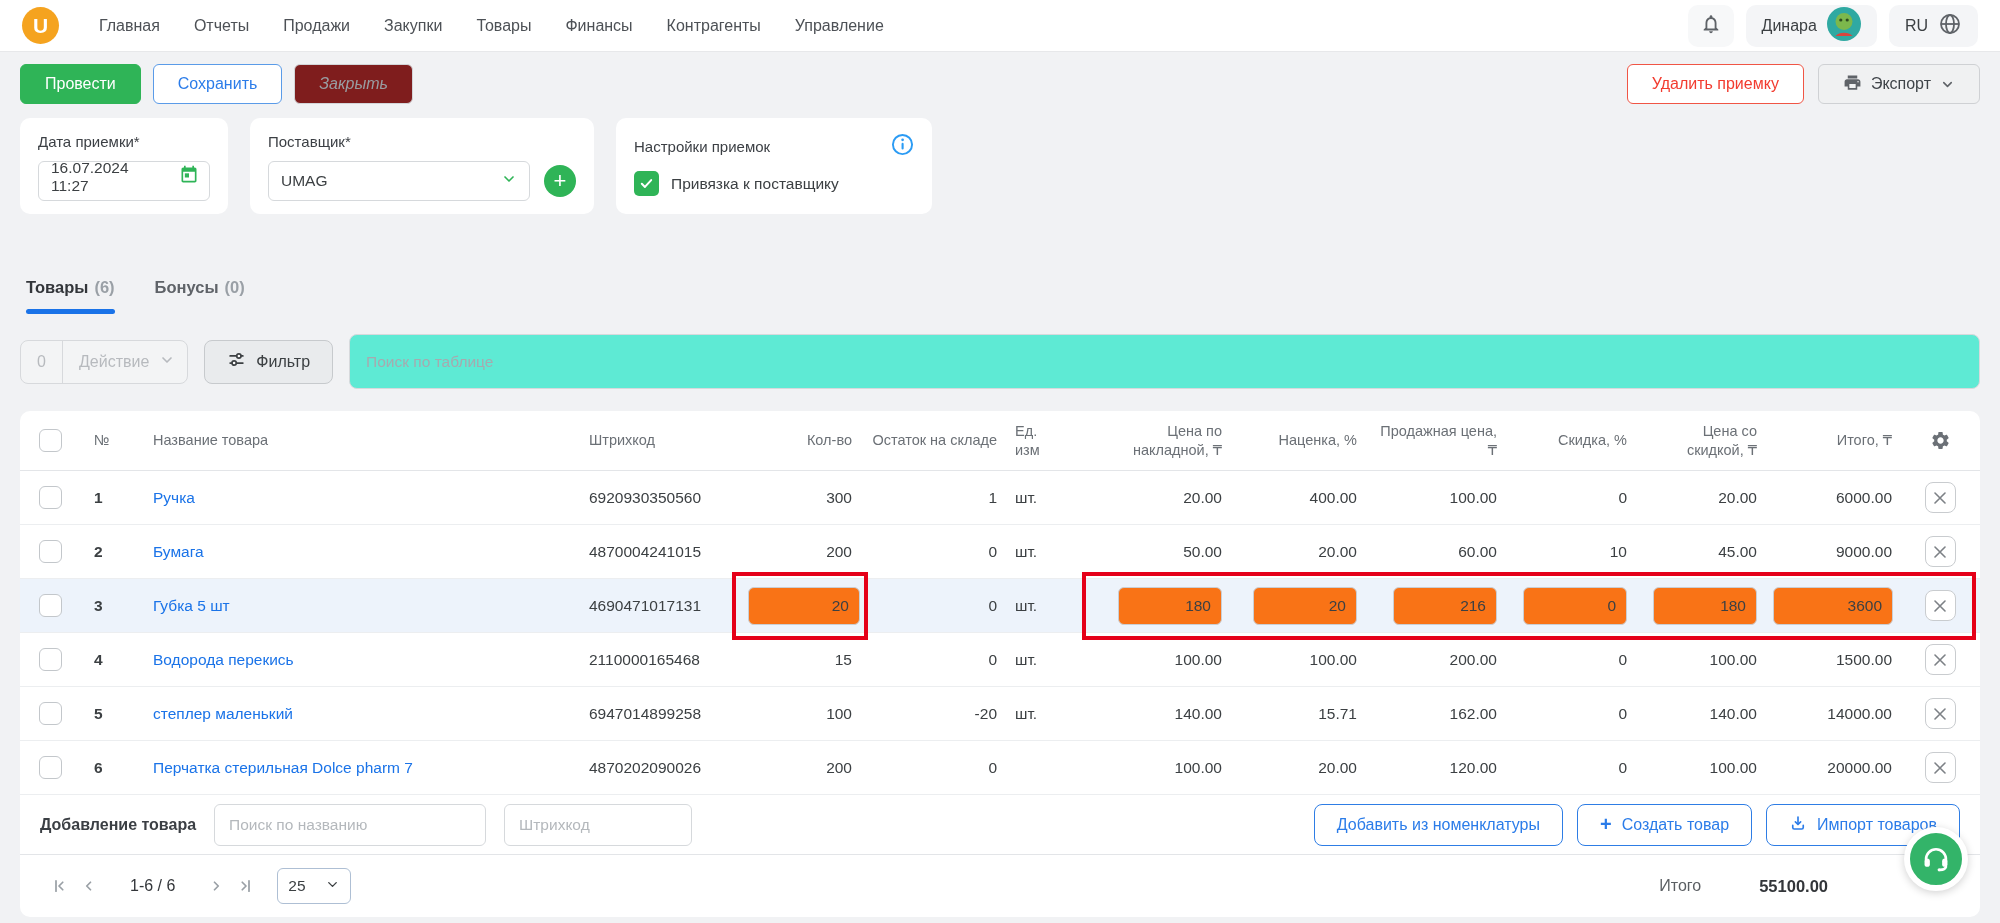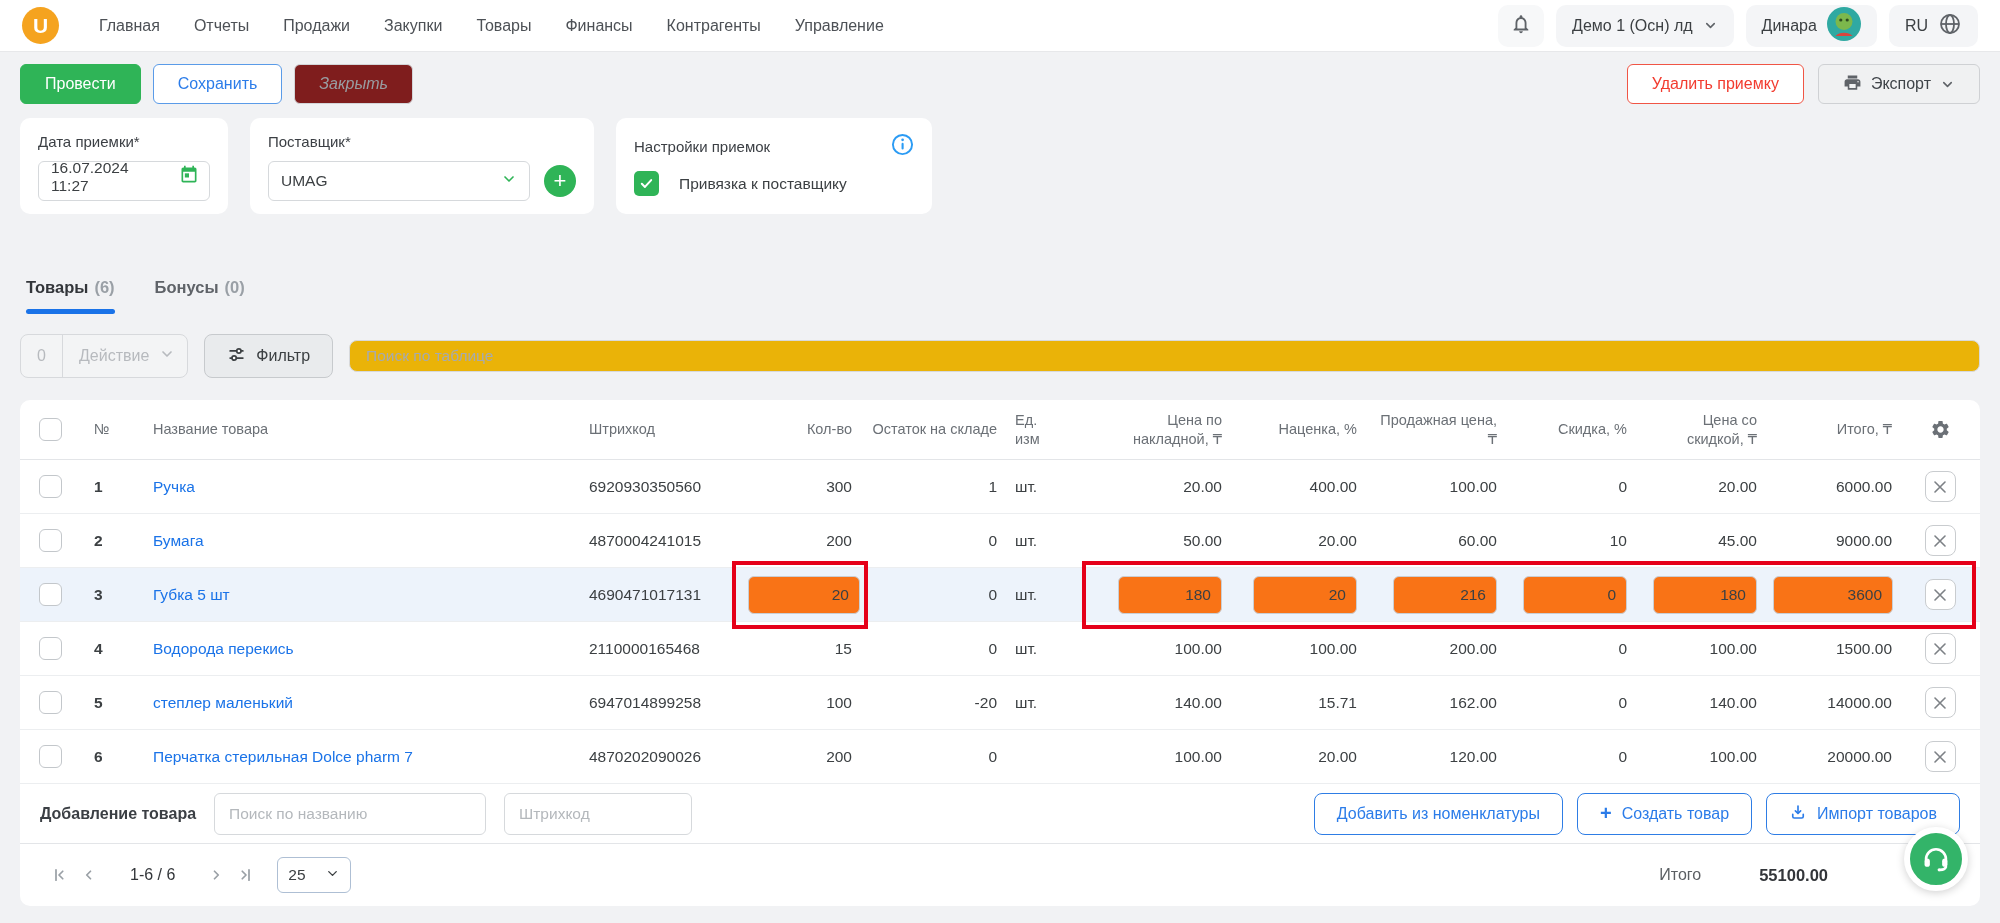--- a/index.html
+++ b/index.html
@@ -165,14 +165,6 @@
         </span>
       </button>
       <div class="pill">
-        <span>Демо 1 (Осн) лд</span>
-        <span class="chev">
-          <svg width="15" height="15" viewBox="0 0 24 24">
-              <path d="M6 9l6 6 6-6" fill="none" stroke="currentColor" stroke-width="2.5" stroke-linecap="round" stroke-linejoin="round"></path>
-            </svg>
-        </span>
-      </div>
-      <div class="pill">
         <span>Динара</span>
         <span>
           <svg width="34" height="34" viewBox="0 0 34 34">

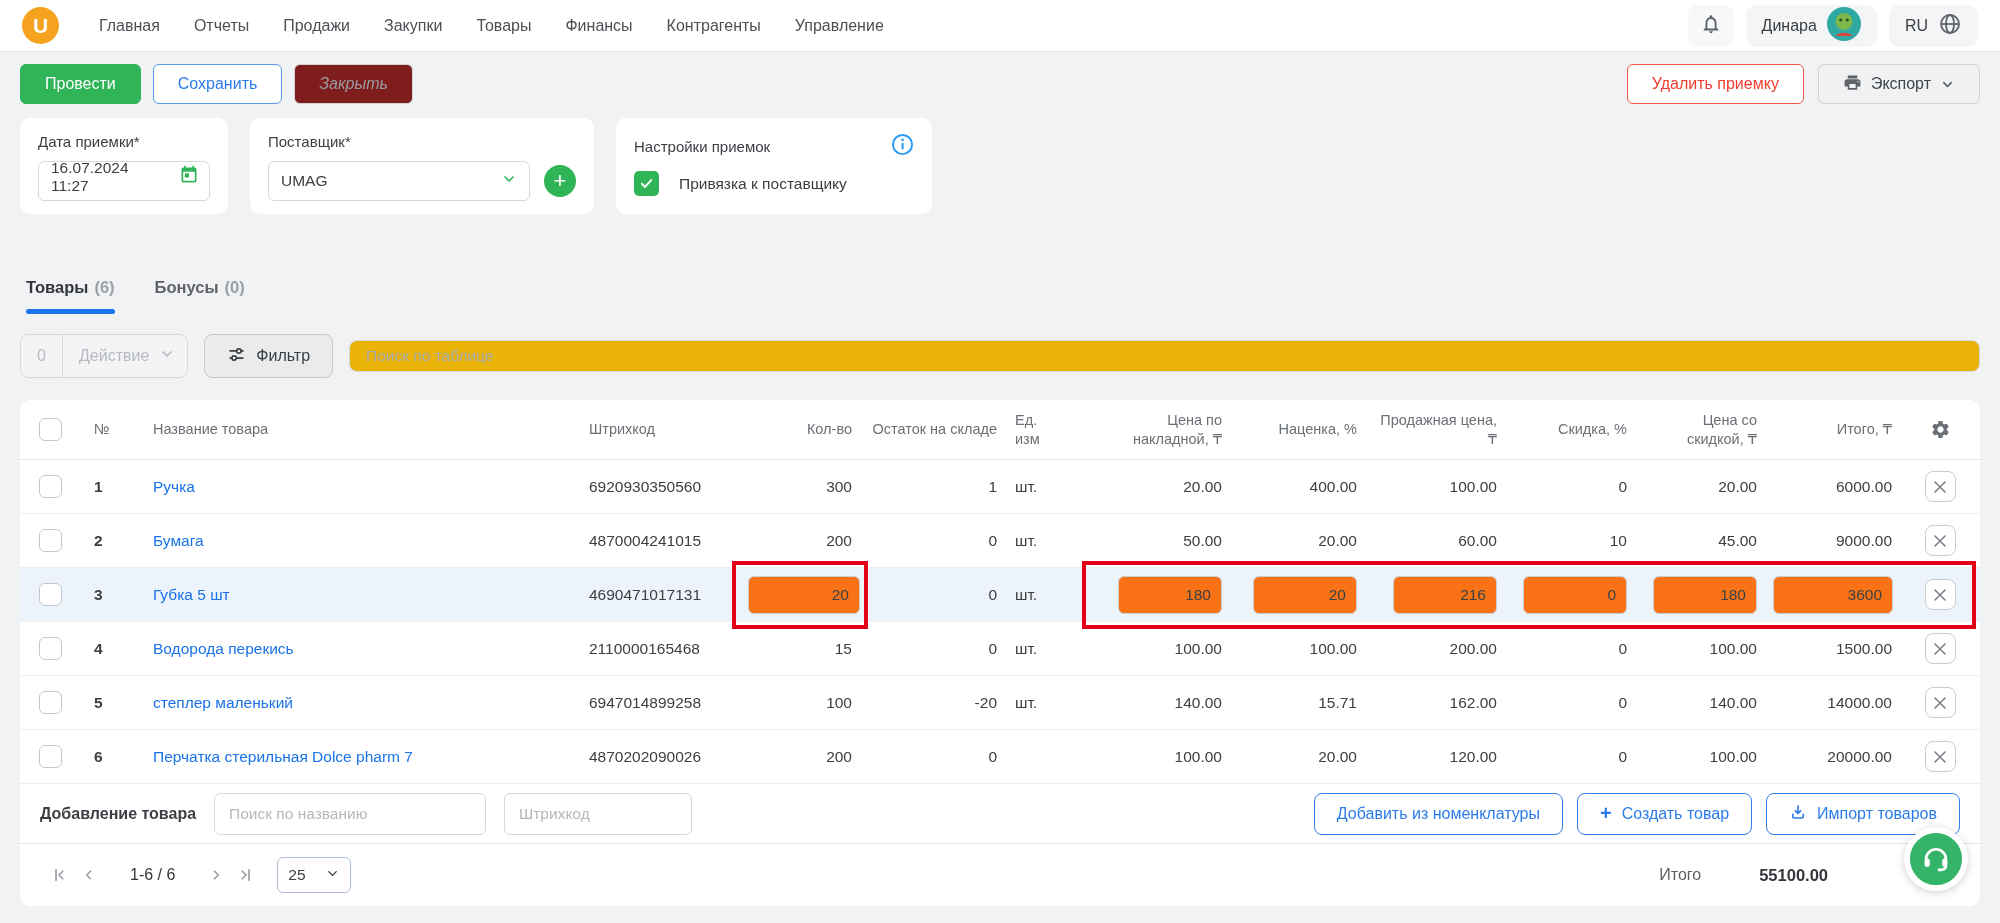--- a/index.html
+++ b/index.html
@@ -51,7 +51,7 @@
                  font-size:22px; line-height:30px; text-align:center; border:none; cursor:pointer; }
   .card-settings { width:316px; }
   .settings-head { display:flex; align-items:center; justify-content:space-between; margin-bottom:12px; }
-  .checkrow { display:flex; align-items:center; gap:20px; font-size:15.5px; }
+  .checkrow { display:flex; align-items:center; gap:12px; font-size:15.5px; }
   .checkbox-on { width:25px; height:25px; border-radius:5px; background:#2FB457;
                  display:flex; align-items:center; justify-content:center; cursor:pointer; }
 

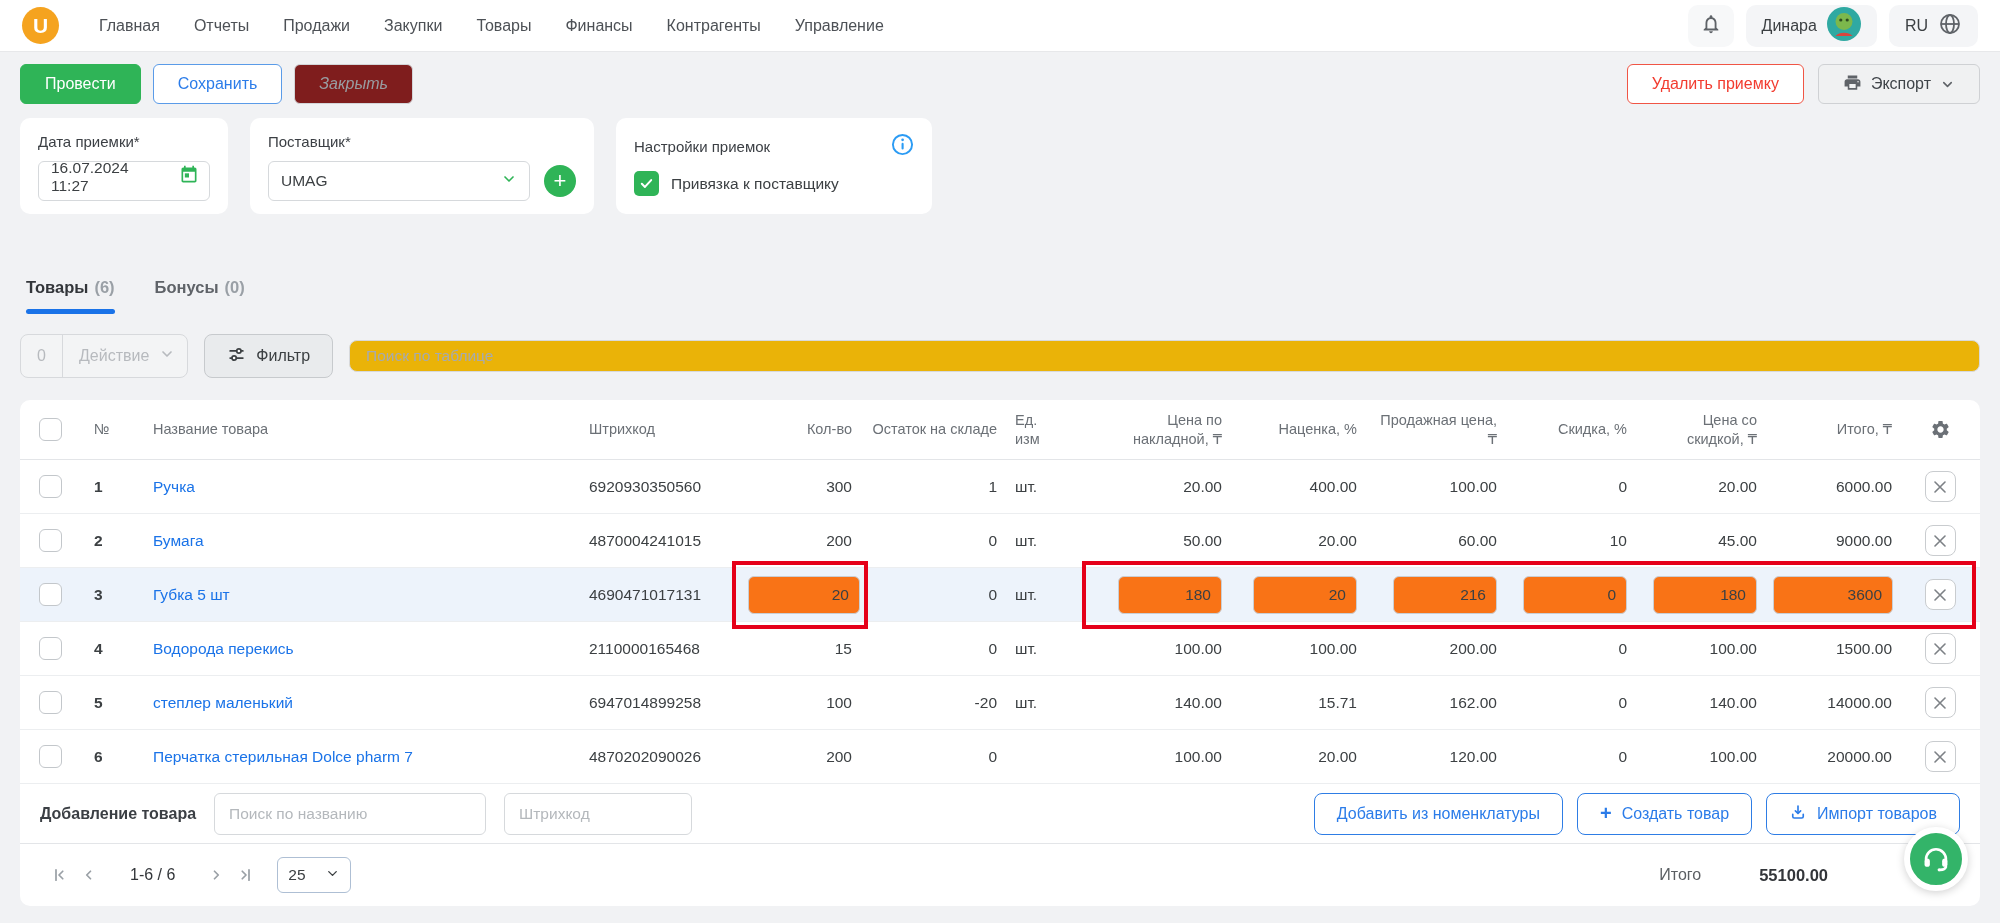--- a/index.html
+++ b/index.html
@@ -74,8 +74,8 @@
   .filter-btn { height:44px; border-radius:8px; background:#e9ebed; border:1px solid #c7cacd;
                 display:flex; align-items:center; gap:10px; padding:0 22px; font-size:16px;
                 color:#3c4043; cursor:pointer; font-family:inherit; }
-  .search-input { flex:1; height:32px; border:1px solid #d7d9dc; border-radius:8px;
-                  padding:0 16px; font-size:15.5px; font-family:inherit; color:#3c4043; background:#eab308; }
+  .search-input { flex:1; height:55px; border:1px solid #d7d9dc; border-radius:8px;
+                  padding:0 16px; font-size:15.5px; font-family:inherit; color:#3c4043; background:#5eead4; }
   .search-input::placeholder { color:#a6aaaf; }
 
   

